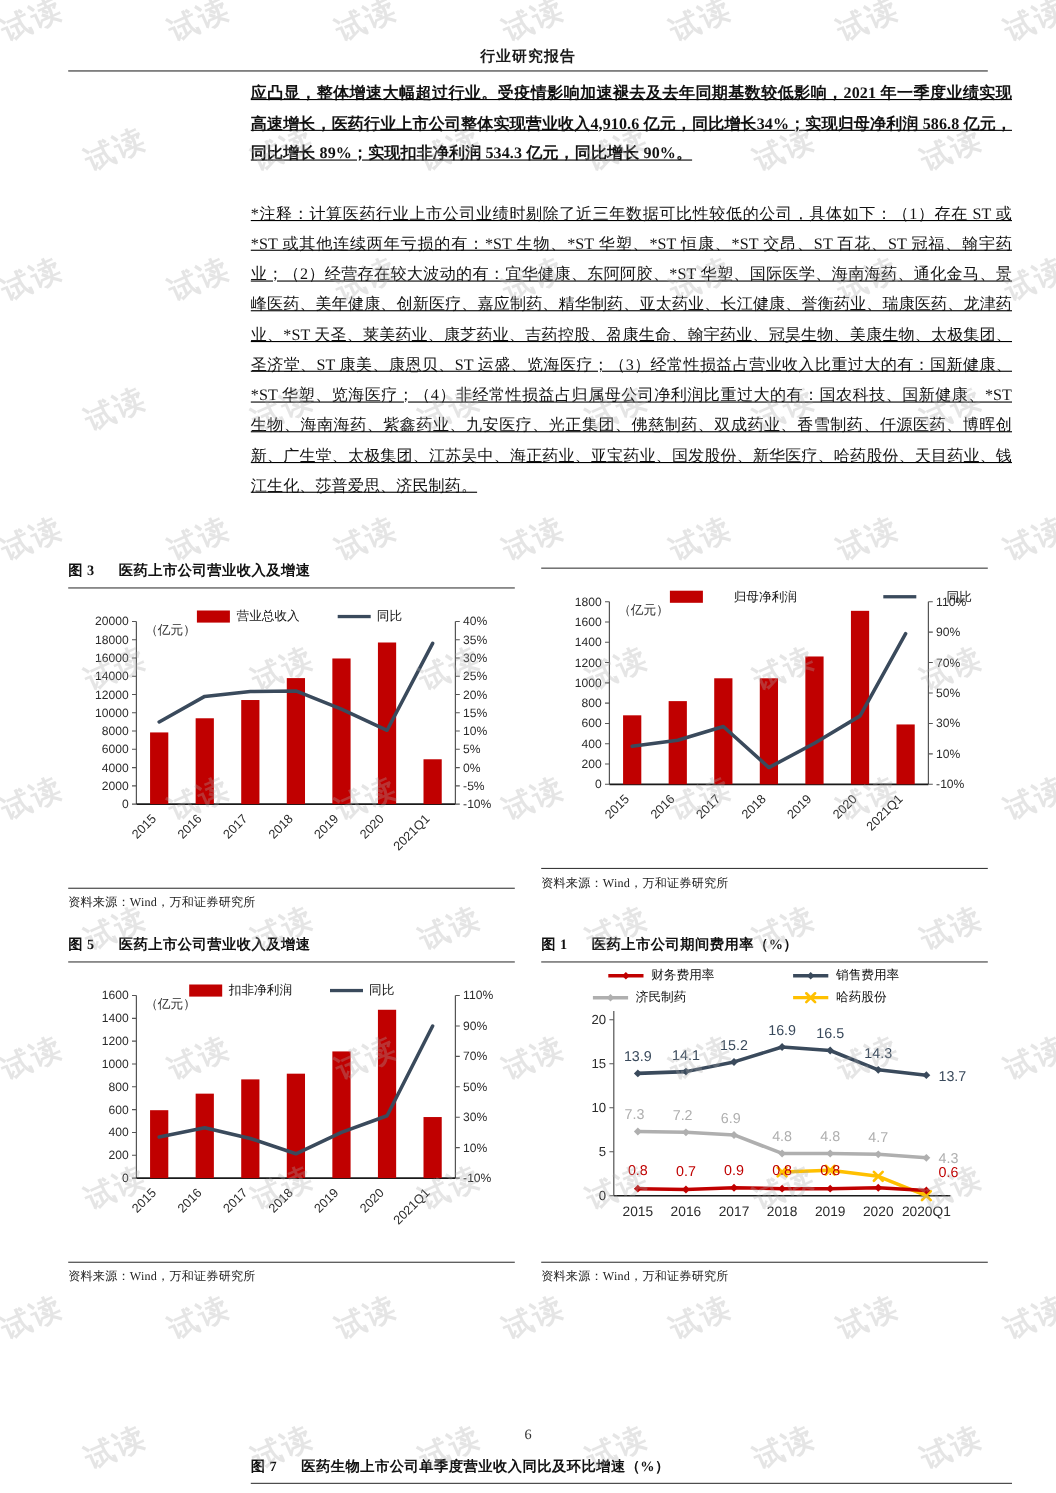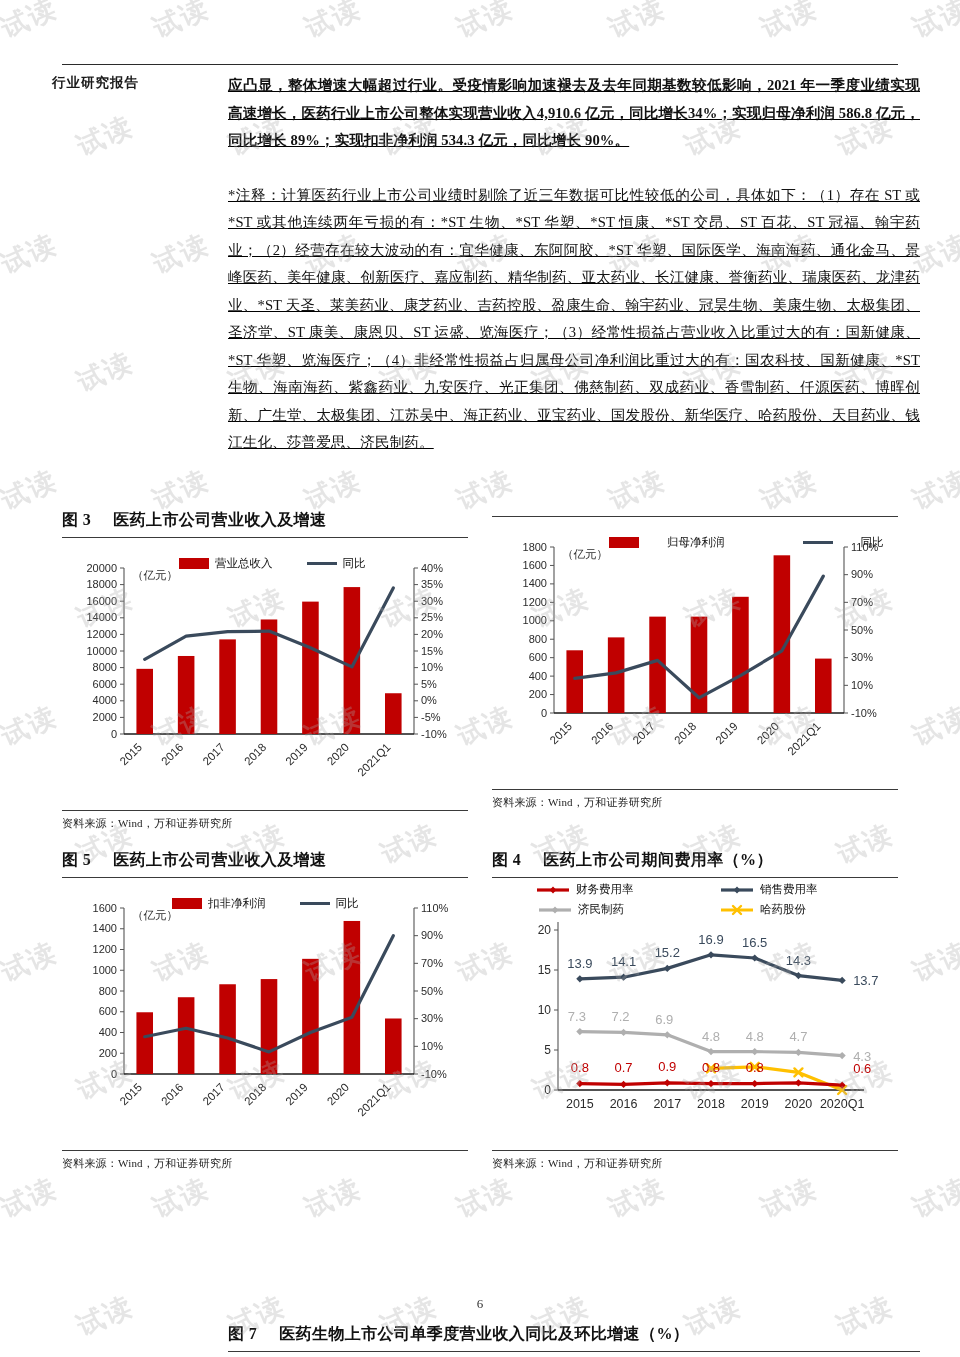--- a/index.html
+++ b/index.html
@@ -34,14 +34,13 @@
   .page{ position:absolute; inset:0; z-index:2; }
 
   .header{
-    position:absolute; left:52px; top:42px; width:836px;
-    text-align:left;
+    position:absolute; left:62px; top:42px; width:836px;
+    text-align:center;
     font-size:13.5px;
     color:#1a1a1a;
     font-family:"Liberation Serif", serif;
     font-weight:600;
     letter-spacing:1px;
-    margin-top:32px;
   }
   .header-rule{
     position:absolute; left:62px; top:64px; width:836px; height:0;

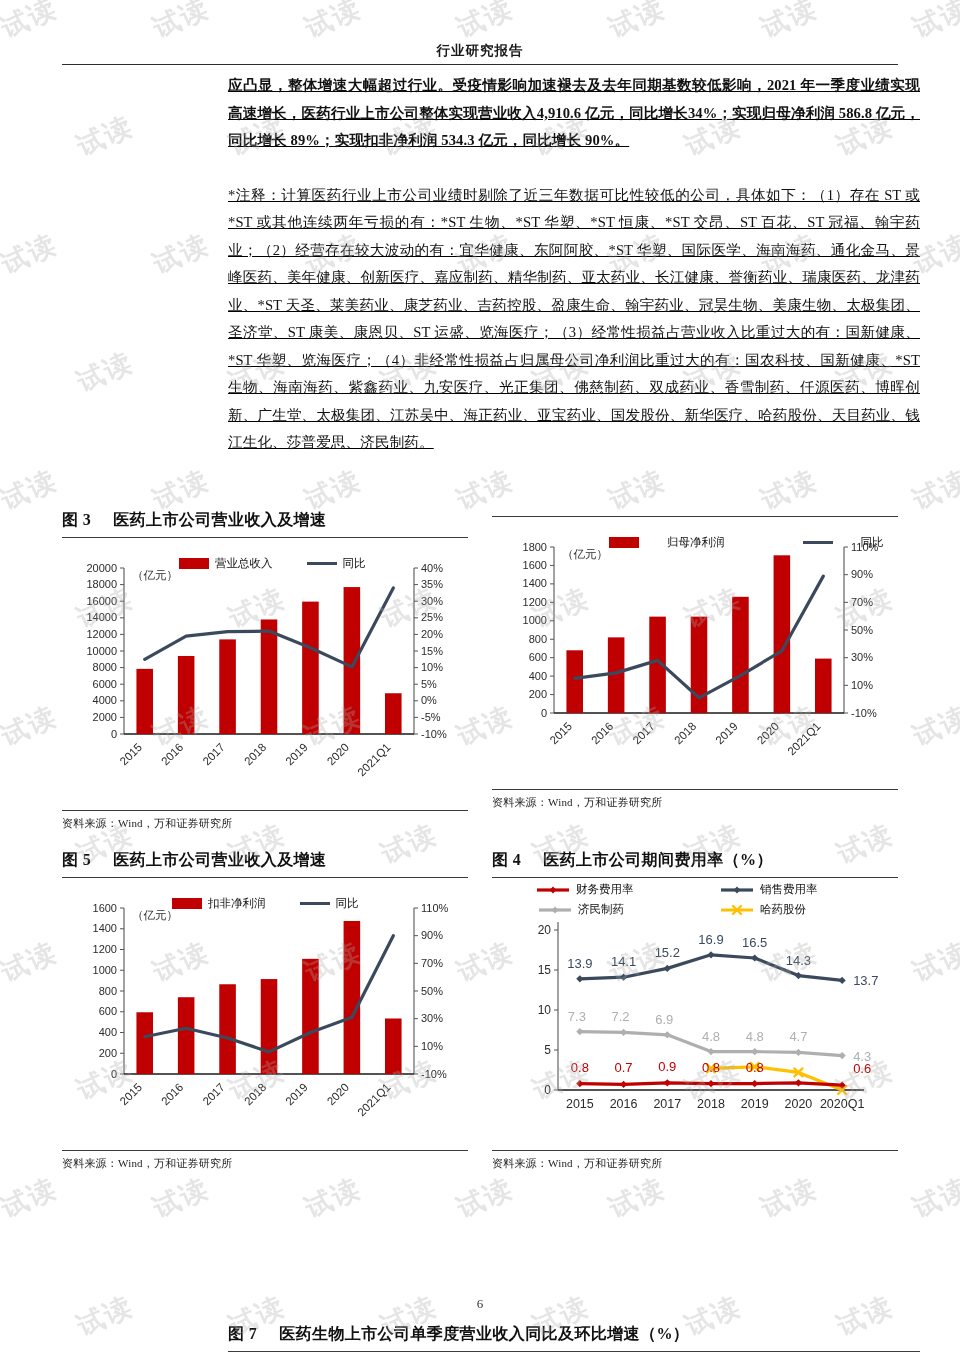--- a/index.html
+++ b/index.html
@@ -77,7 +77,7 @@
   }
   .fig-cap{
     font-family:"Liberation Serif", serif;
-    font-size:16px;
+    font-size:13px;
     font-weight:700;
     color:#111;
     letter-spacing:0.4px;

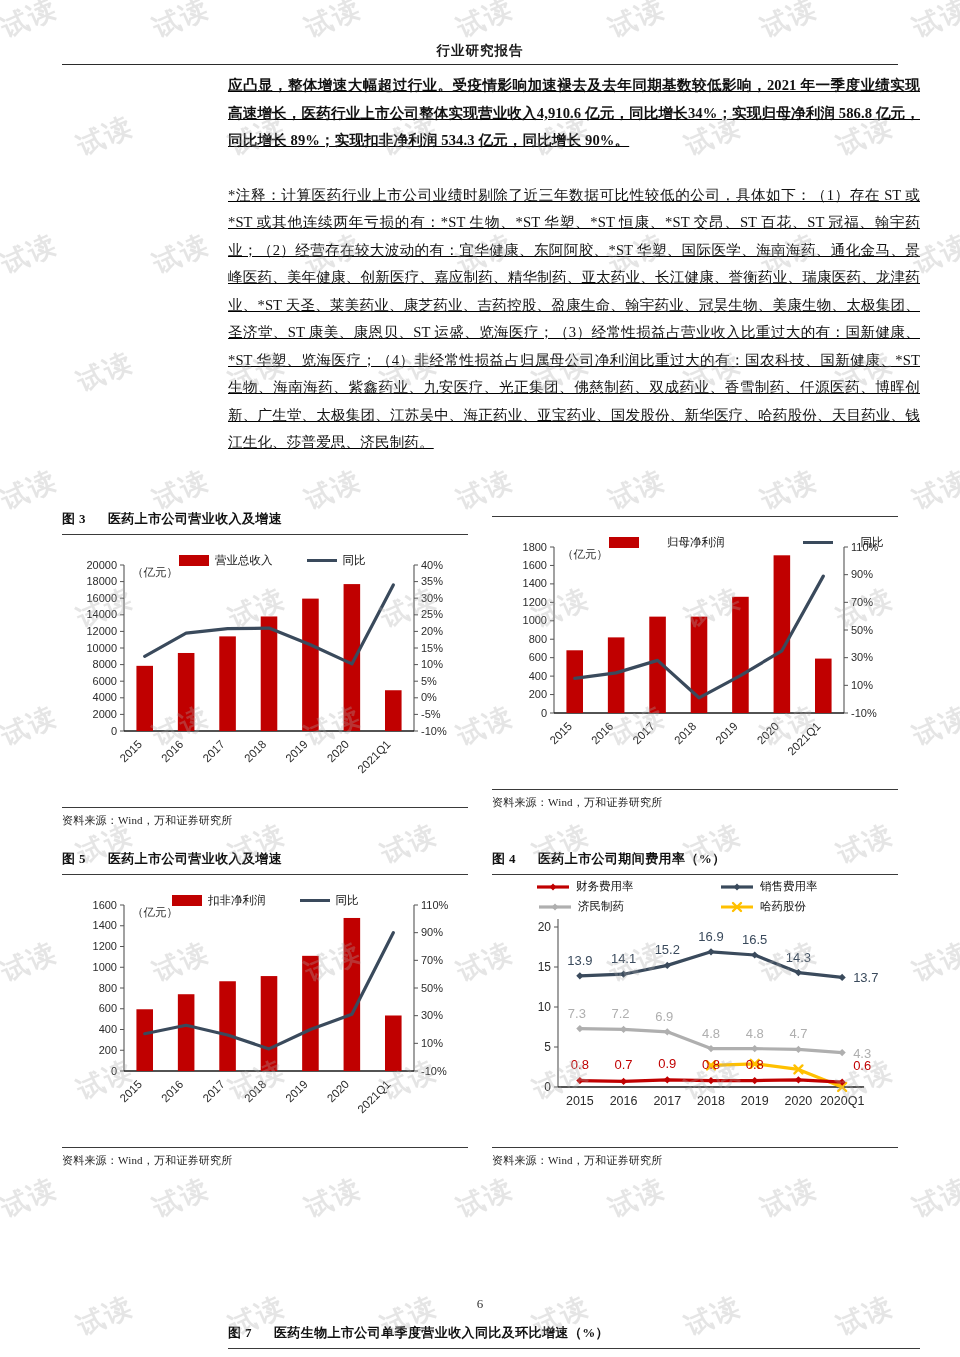--- a/index.html
+++ b/index.html
@@ -438,7 +438,7 @@
 
   <div class="fig" style="left:492px; top:850px; width:406px;">
     <div class="fig-cap">
-      <span class="n">图 4</span><span>医药上市公司期间费用率（%）</span>
+      <span class="n">图 1</span><span>医药上市公司期间费用率（%）</span>
     </div>
     <div class="fig-rule"></div>
     <div class="plot" id="plot-fig6" style="position: relative;">

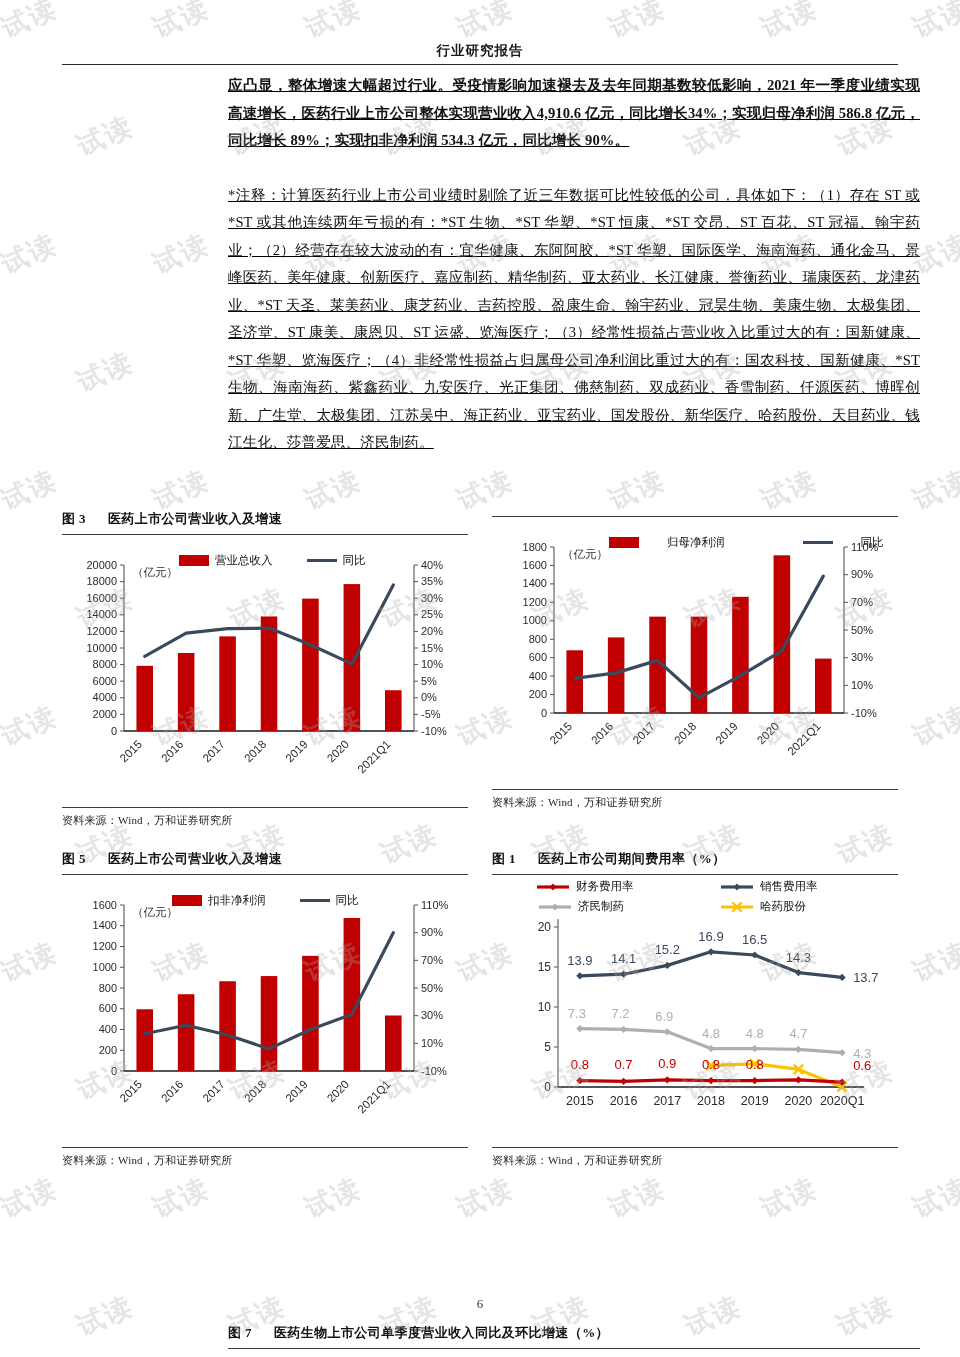--- a/index.html
+++ b/index.html
@@ -512,7 +512,7 @@
           <text x="306.42857142857144" y="230" font-family="&quot;Liberation Sans&quot;, sans-serif" font-size="12.5" fill="#2b2b2b" text-anchor="middle">2020</text>
           <text x="350.14285714285717" y="230" font-family="&quot;Liberation Sans&quot;, sans-serif" font-size="12.5" fill="#2b2b2b" text-anchor="middle">2020Q1</text>
         </svg>
-        <div class="legend-row" style="left: 44px; top: 4px; justify-content: space-between;">
+        <div class="legend-row" style="left: 60px; top: 4px; justify-content: space-between;">
           <svg width="34" height="12">
             <line x1="1" y1="6" x2="33" y2="6" stroke="#C00000" stroke-width="3.2"></line>
             <path d="M17 2.6L20.4 6L17 9.4L13.6 6Z" fill="#C00000"></path>

